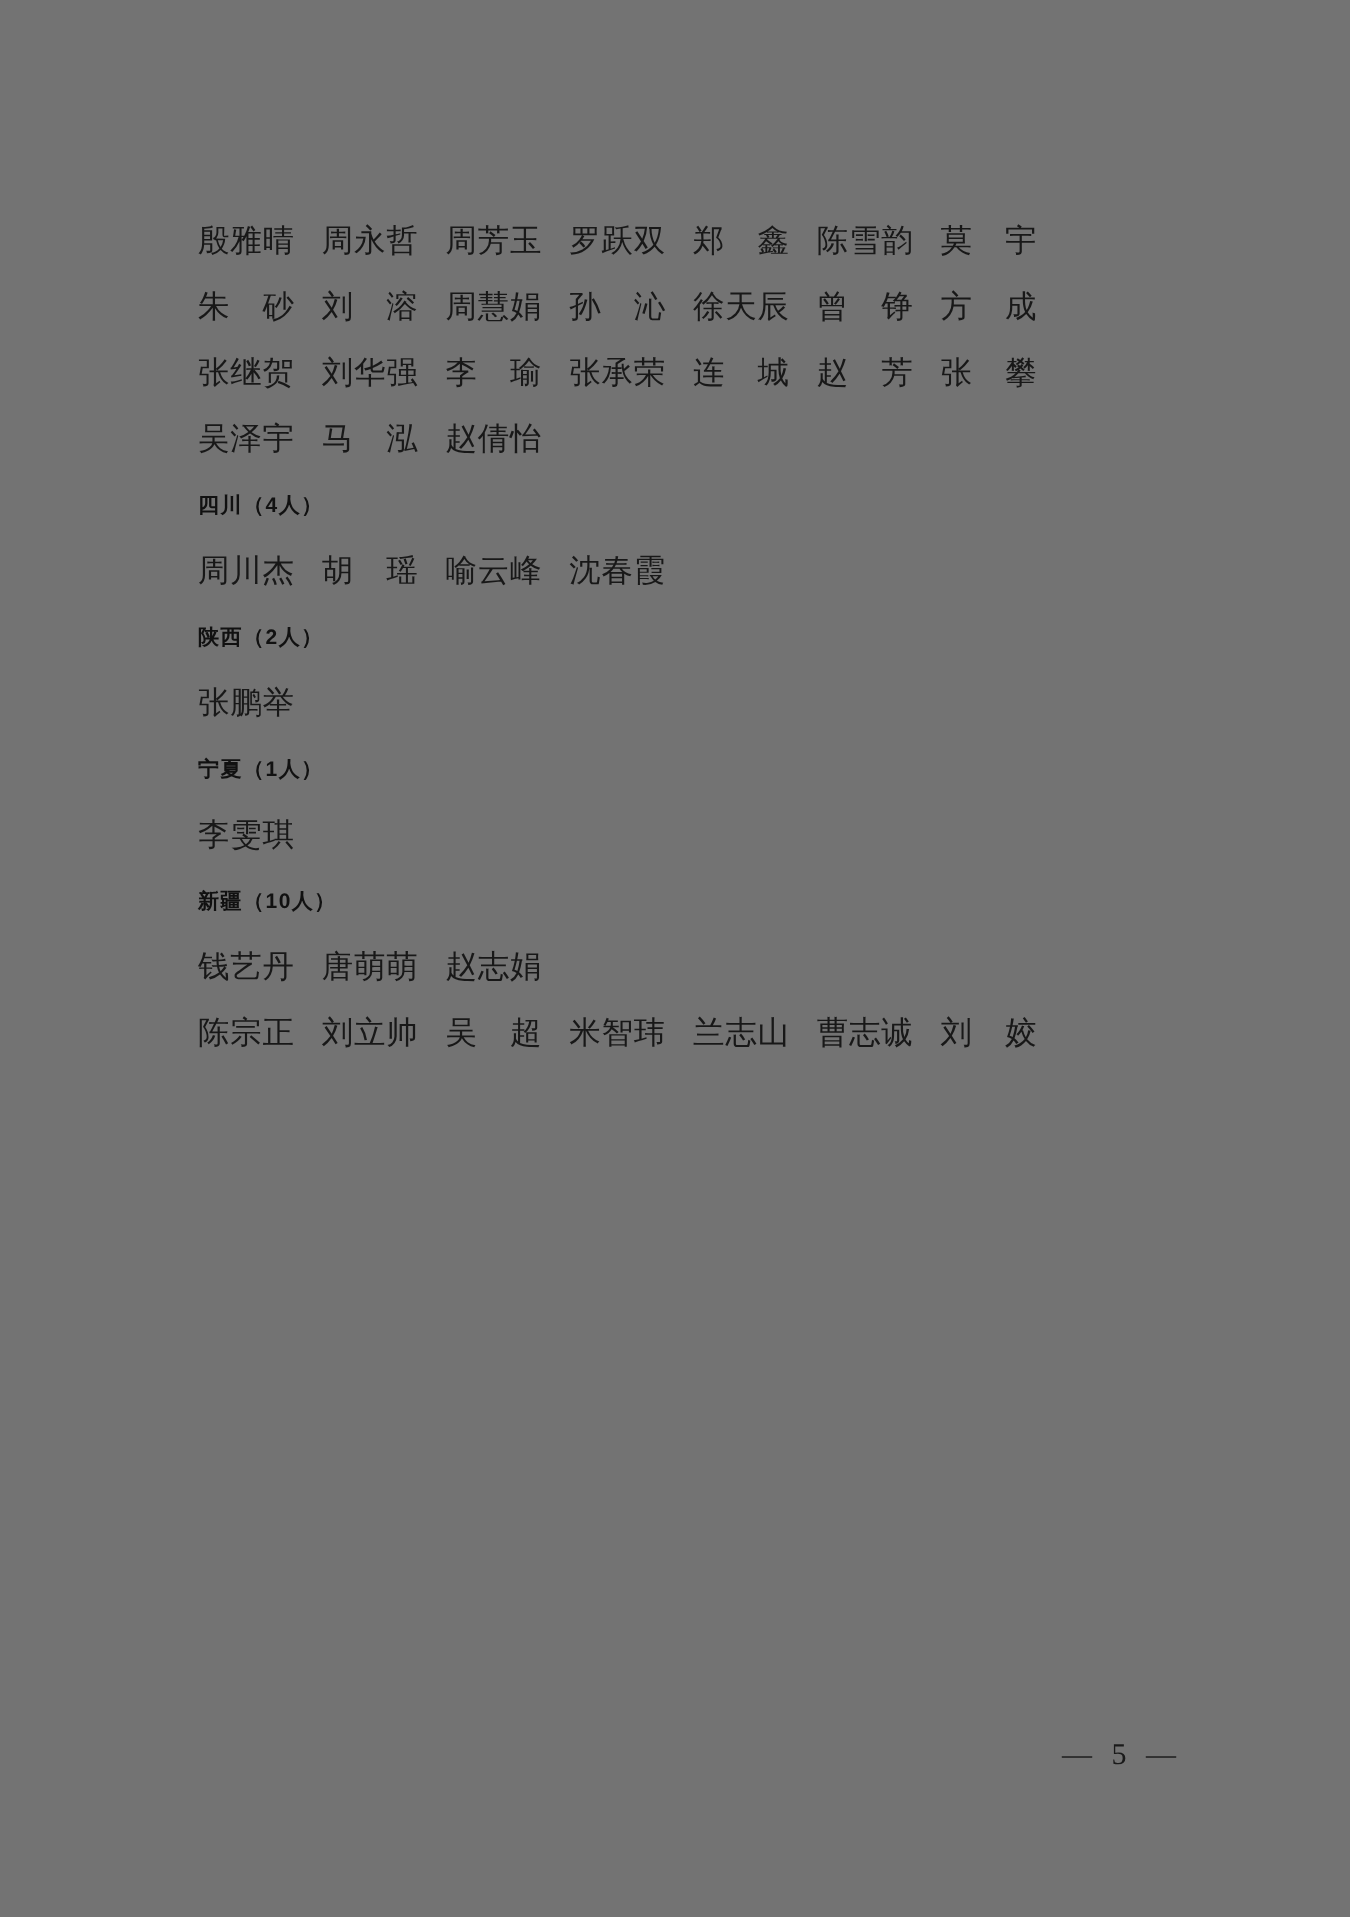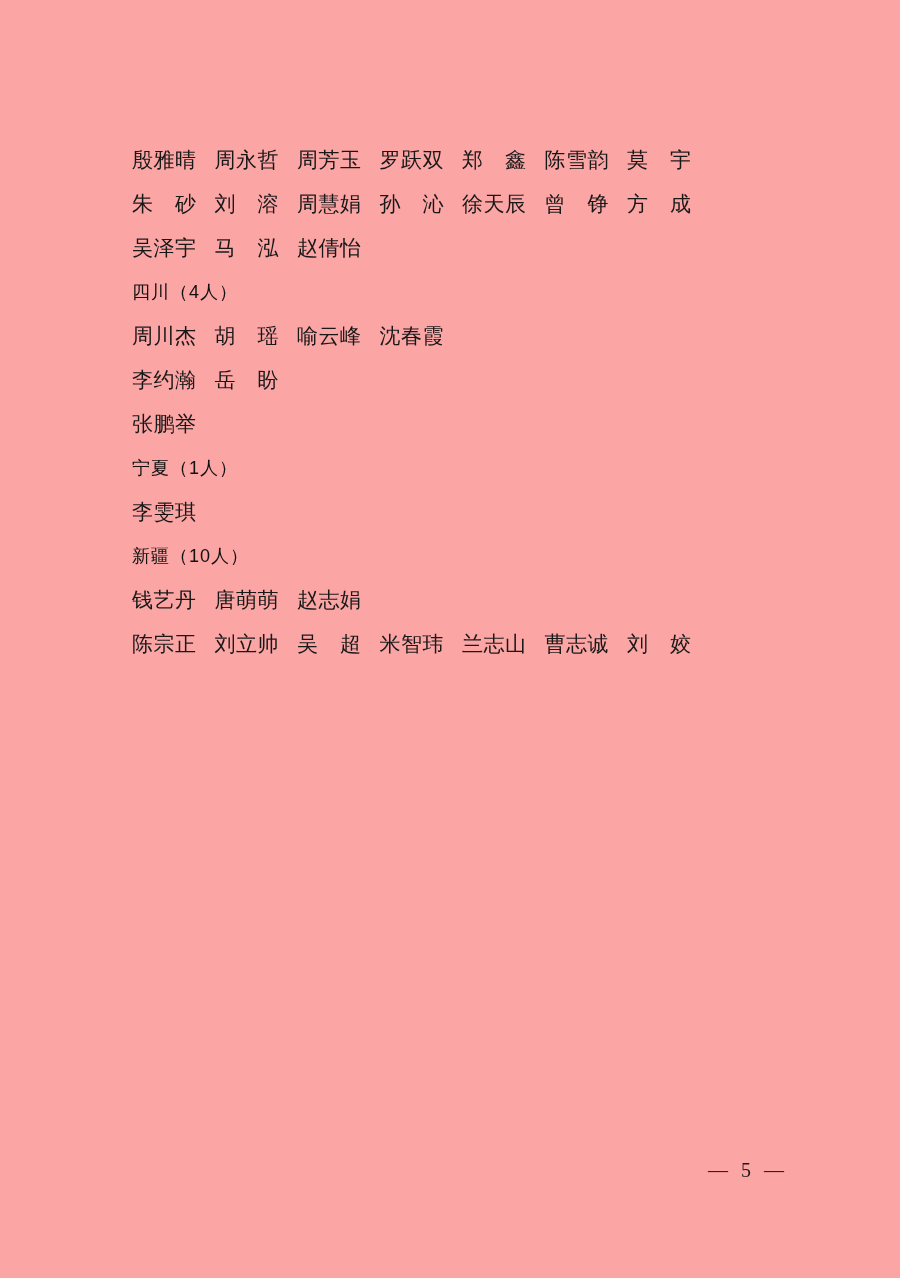--- a/index.html
+++ b/index.html
@@ -16,7 +16,7 @@
     width: 900px;
     height: 1278px;
     margin: 0 auto;
-    background: #fca5a5;
+    background: #737373;
     overflow: hidden;
   }
   .content {

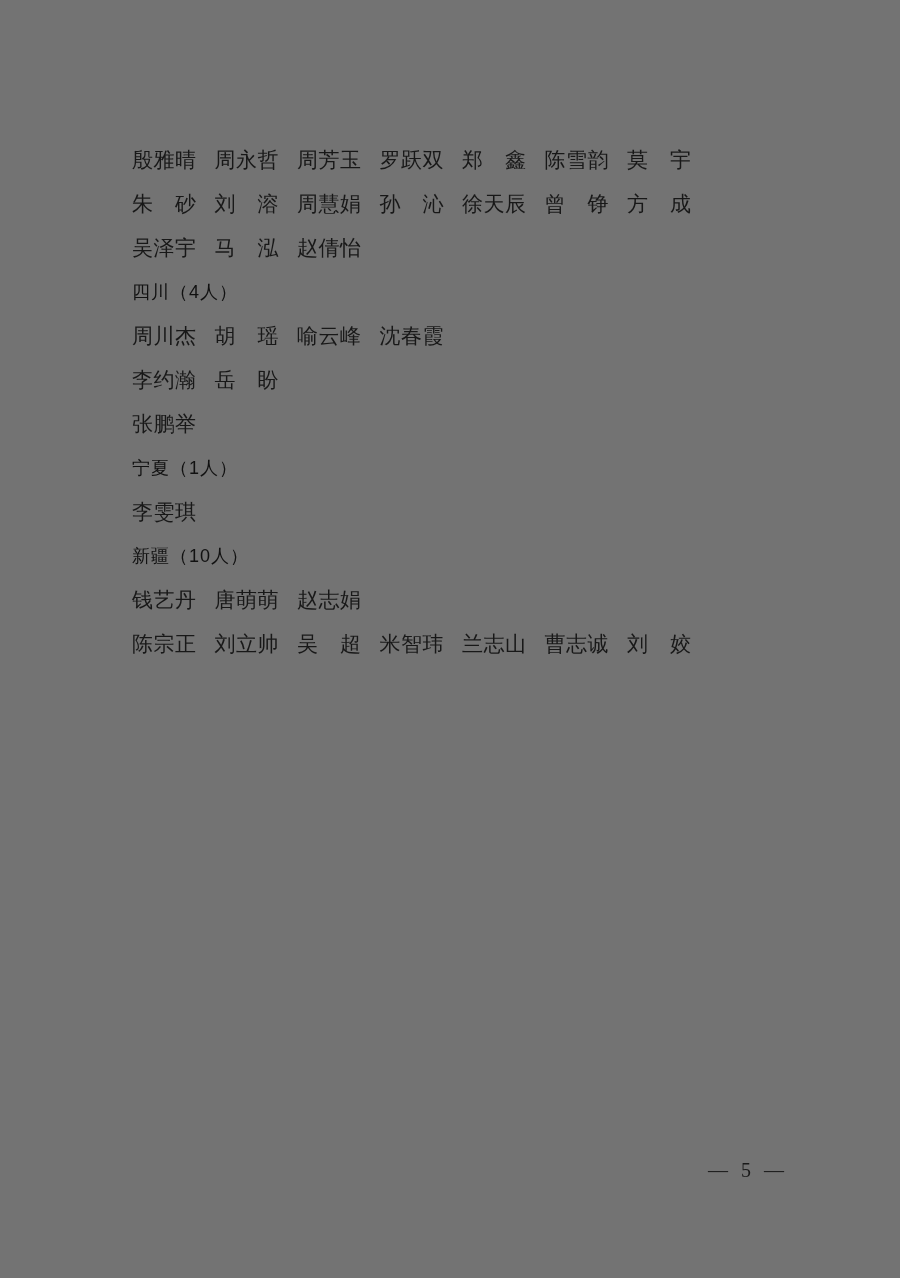--- a/index.html
+++ b/index.html
@@ -68,6 +68,7 @@
       <div class="block">
         <div class="name-line"><span class="nm">殷雅晴</span><span class="nm">周永哲</span><span class="nm">周芳玉</span><span class="nm">罗跃双</span><span class="nm">郑　鑫</span><span class="nm">陈雪韵</span><span class="nm">莫　宇</span></div>
         <div class="name-line"><span class="nm">朱　砂</span><span class="nm">刘　溶</span><span class="nm">周慧娟</span><span class="nm">孙　沁</span><span class="nm">徐天辰</span><span class="nm">曾　铮</span><span class="nm">方　成</span></div>
+        <div class="name-line"><span class="nm">张继贺</span><span class="nm">刘华强</span><span class="nm">李　瑜</span><span class="nm">张承荣</span><span class="nm">连　城</span><span class="nm">赵　芳</span><span class="nm">张　攀</span></div>
         <div class="name-line"><span class="nm">吴泽宇</span><span class="nm">马　泓</span><span class="nm">赵倩怡</span></div>
       </div>
       <div class="block">

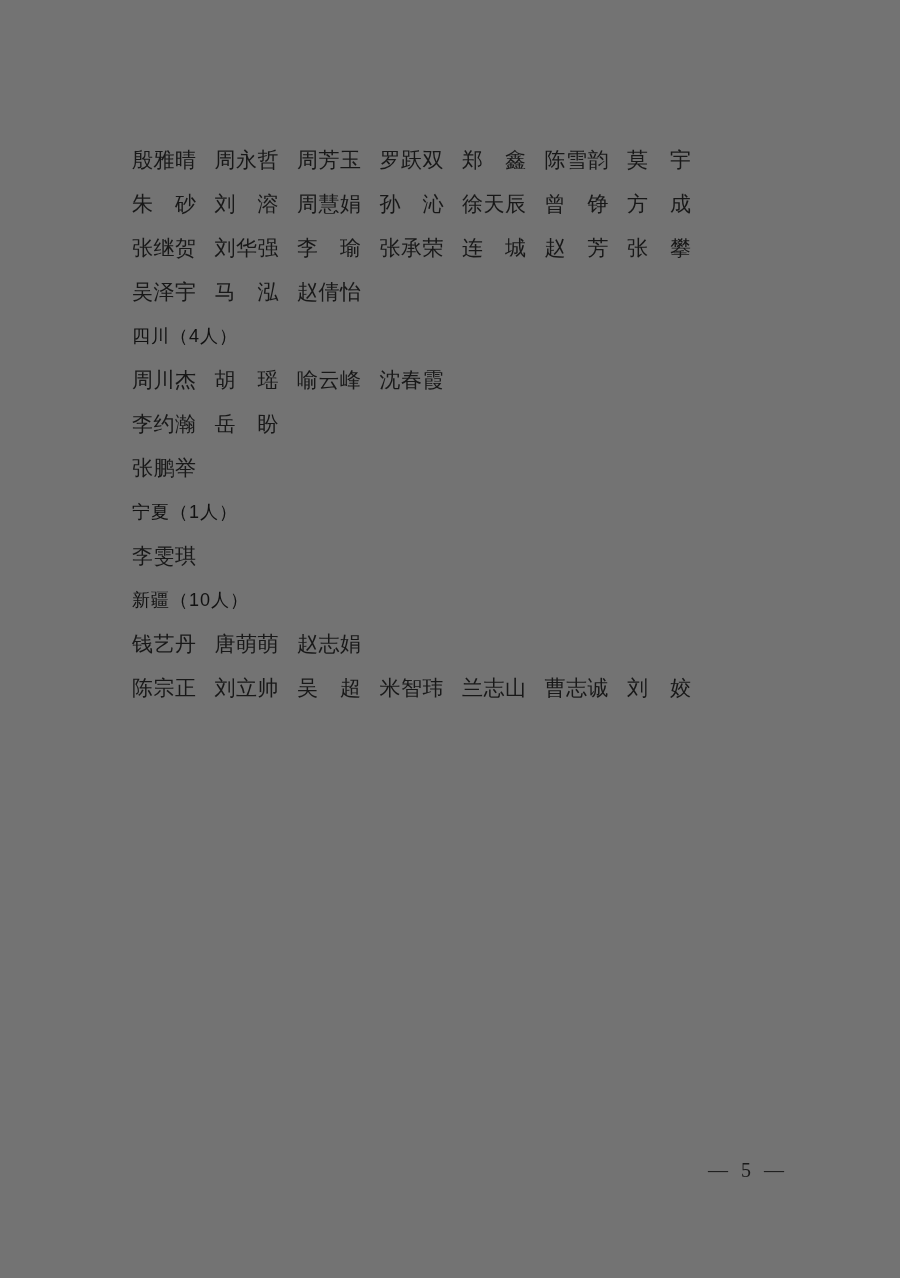--- a/index.html
+++ b/index.html
@@ -40,8 +40,8 @@
     margin-right: 0;
   }
   .region-head {
-    font-size: 18px;
-    font-weight: normal;
+    font-size: 14px;
+    font-weight: bold;
     line-height: 44px;
     letter-spacing: 1px;
     color: #111111;

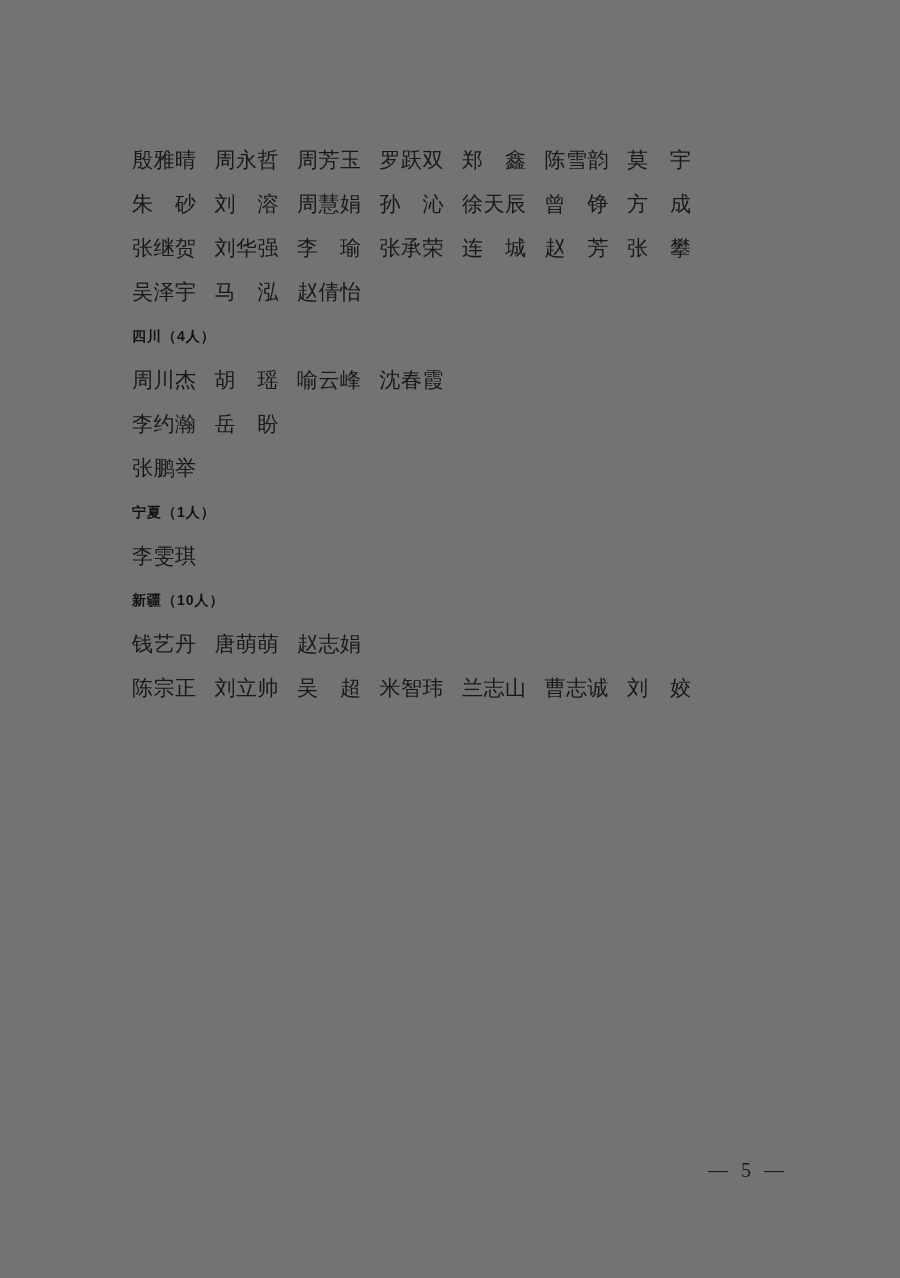--- a/index.html
+++ b/index.html
@@ -76,6 +76,7 @@
         <div class="name-line"><span class="nm">周川杰</span><span class="nm">胡　瑶</span><span class="nm">喻云峰</span><span class="nm">沈春霞</span></div>
       </div>
       <div class="block">
+        <div class="region-head">陕西（2人）</div>
         <div class="name-line"><span class="nm">李约瀚</span><span class="nm">岳　盼</span></div>
       </div>
       <div class="block">

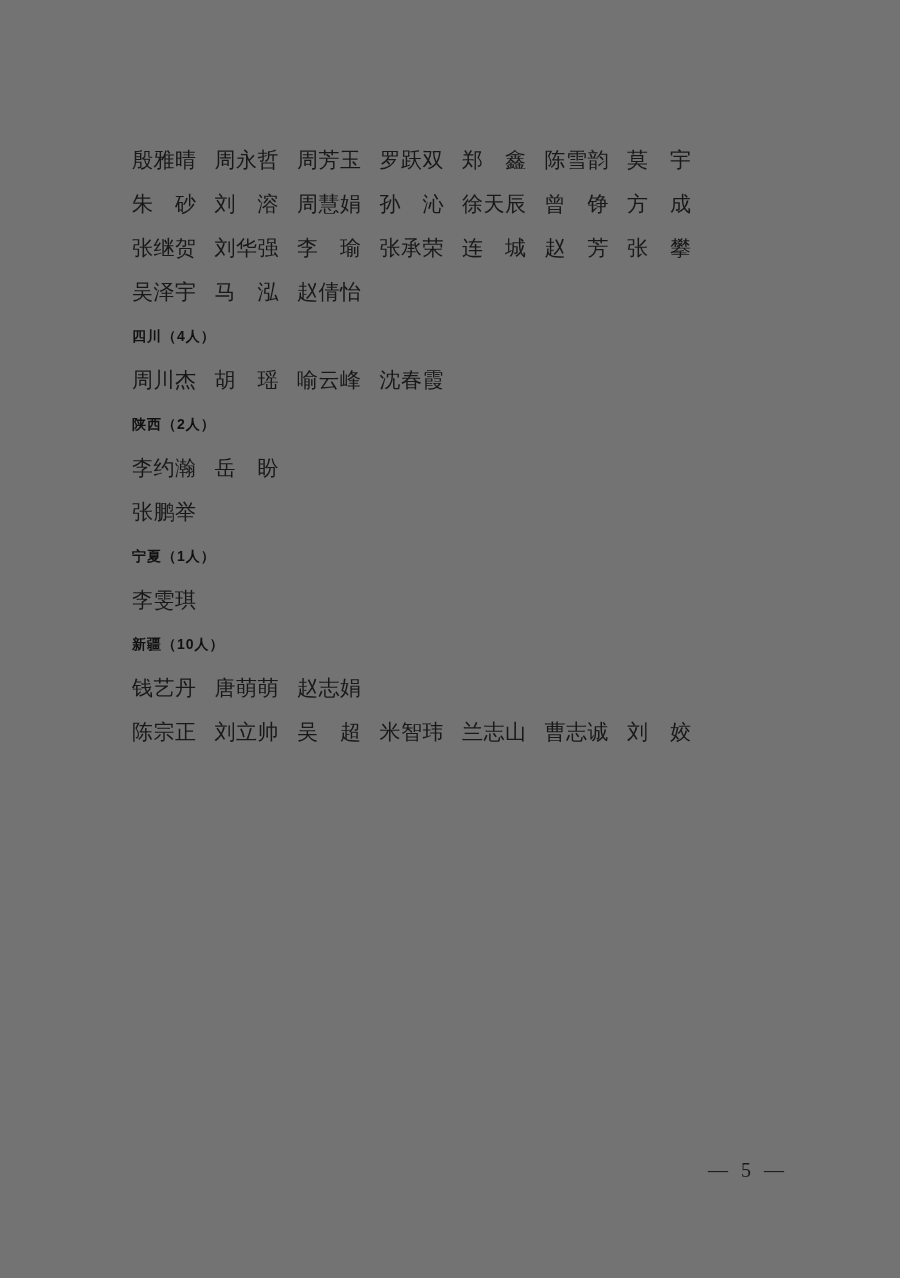--- a/index.html
+++ b/index.html
@@ -77,7 +77,6 @@
       </div>
       <div class="block">
         <div class="region-head">陕西（2人）</div>
-        <div class="name-line"><span class="nm">李约瀚</span><span class="nm">岳　盼</span></div>
       </div>
       <div class="block">
       </div>

